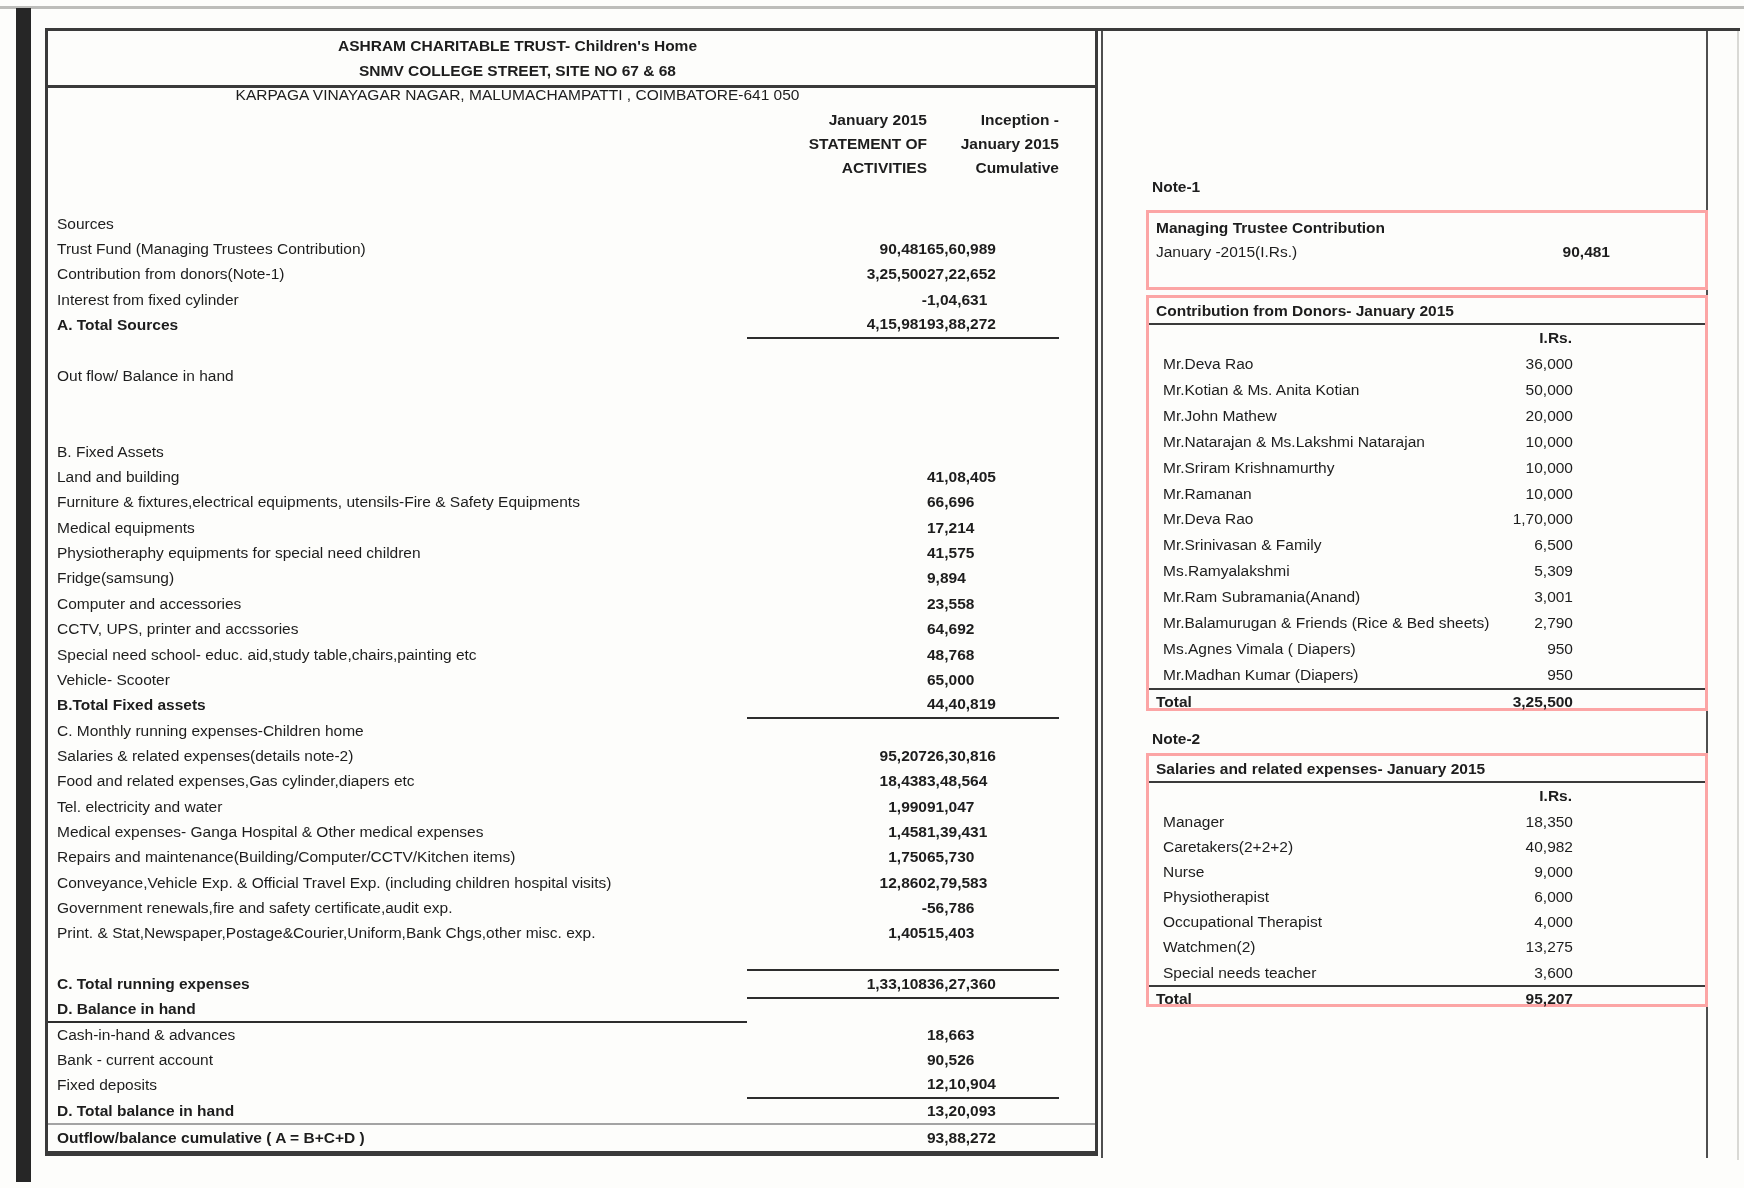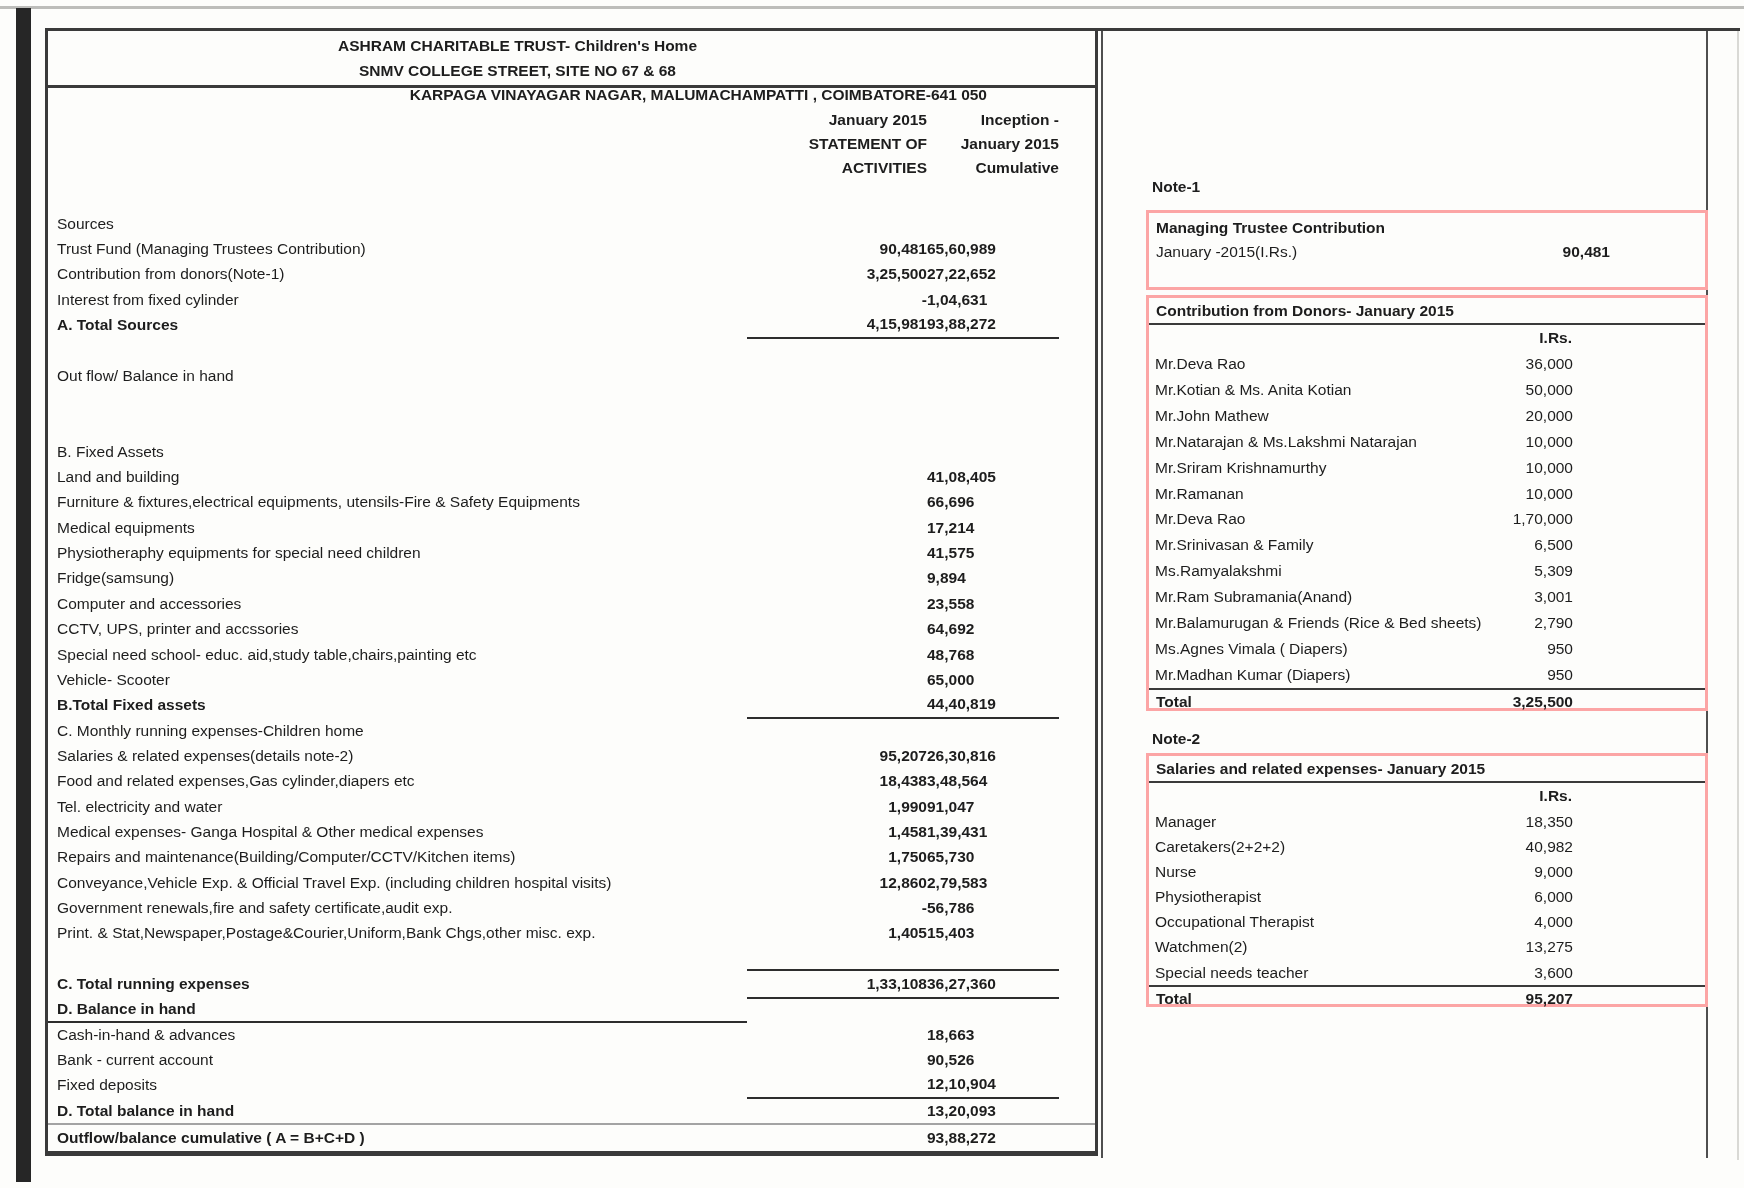--- a/index.html
+++ b/index.html
@@ -21,7 +21,7 @@
   .title-box{height:52px;border-bottom:3px solid #3a3a3a;padding-top:2px;box-sizing:content-box}
   .title-inner{margin-right:108px;text-align:center}
   .title-line{font-weight:700;font-size:15.5px;line-height:25px;white-space:nowrap}
-  .addr{position:absolute;top:55px;left:0;right:108px;text-align:right;font-weight:700;font-size:15.5px}
+  .addr{position:absolute;top:55px;left:0;right:108px;text-align:center;font-weight:400;font-size:15.5px}
 
   .hdr{position:absolute;top:77px;right:36px;display:flex;font-weight:700;font-size:15.5px}
   .hdr .hc{text-align:right;line-height:24px}

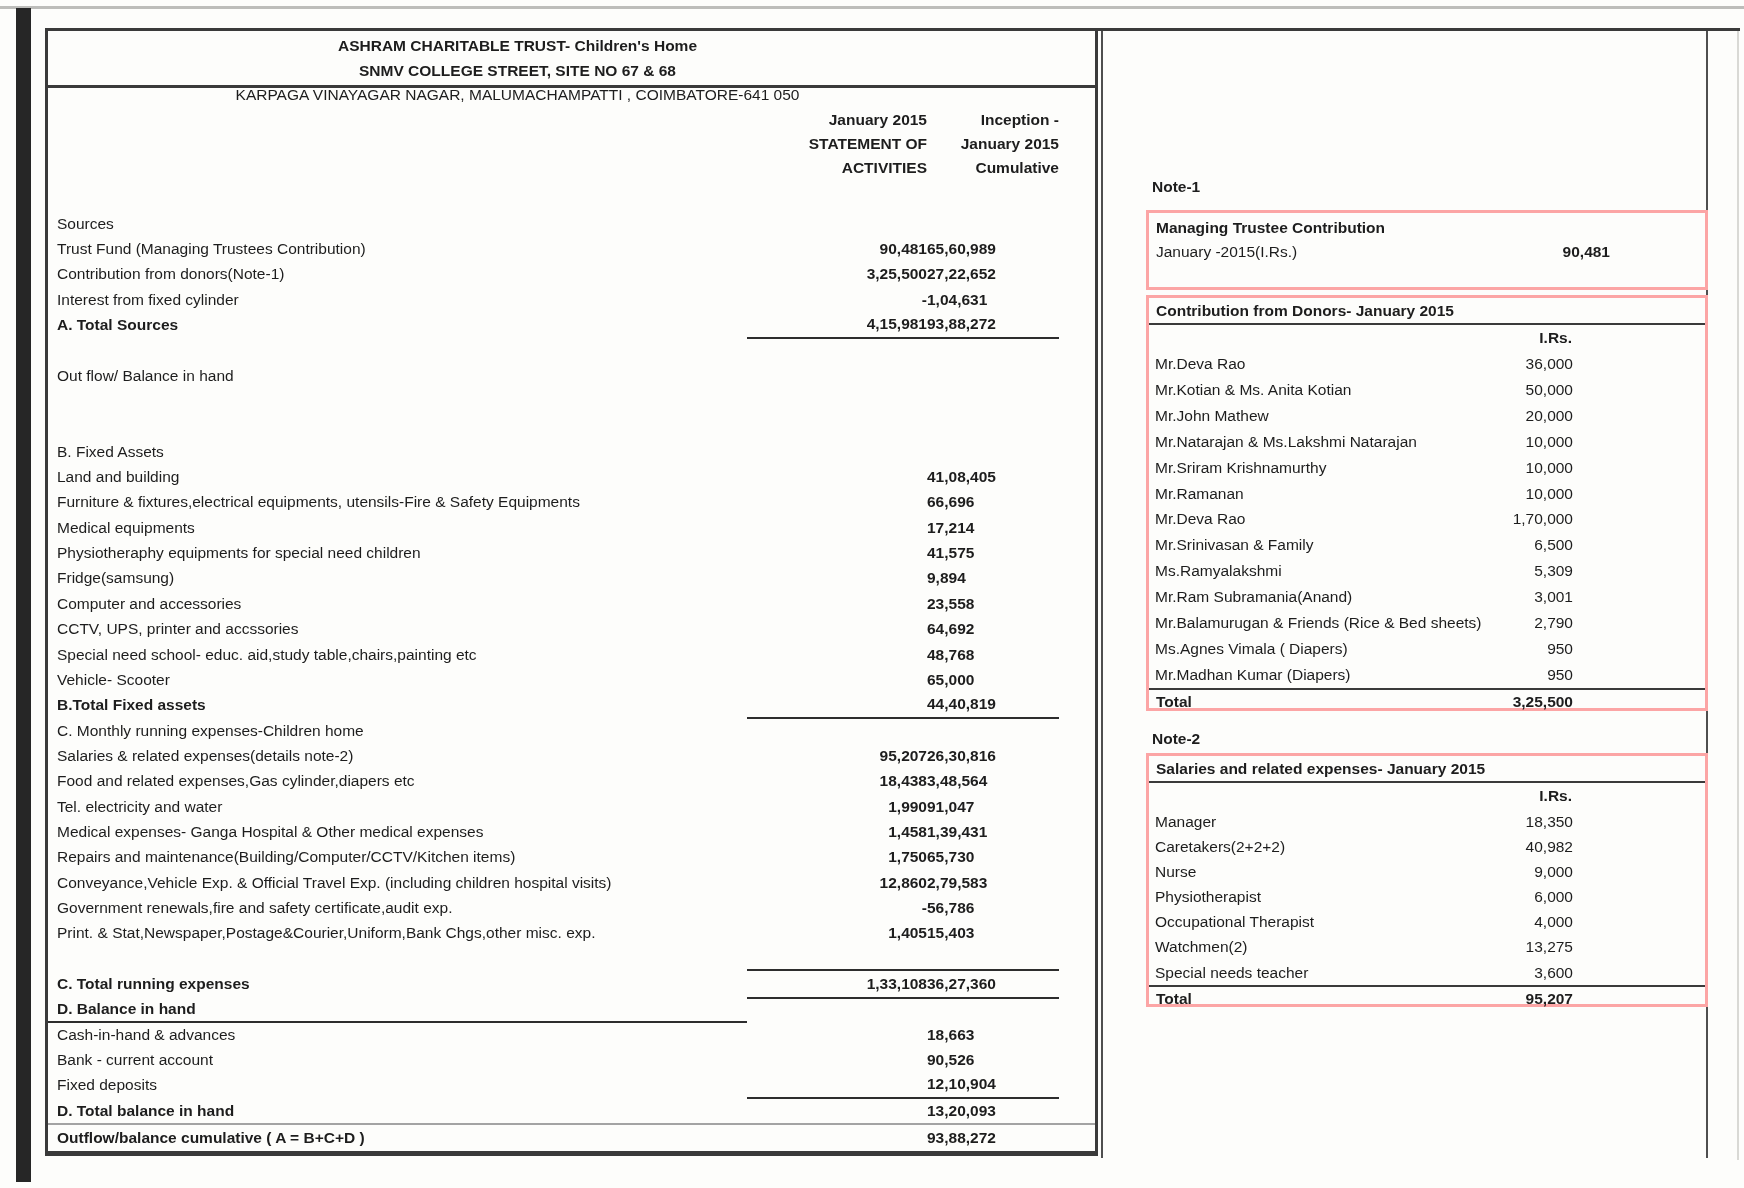--- a/index.html
+++ b/index.html
@@ -64,7 +64,7 @@
   .cur-hdr{text-align:right;padding-right:133px;font-weight:700;line-height:26px}
   .nrow{position:relative;line-height:25.9px}
   #sal-box .nrow{line-height:25.1px}
-  .nrow .nname{padding-left:6px;white-space:nowrap}
+  .nrow .nname{padding-left:14px;white-space:nowrap}
   .nrow .nval{position:absolute;right:132px;top:0}
   .ntotal{position:relative;border-top:2.5px solid #3a3a3a;line-height:24px;font-weight:700}
   .ntotal .nname{padding-left:7px}

